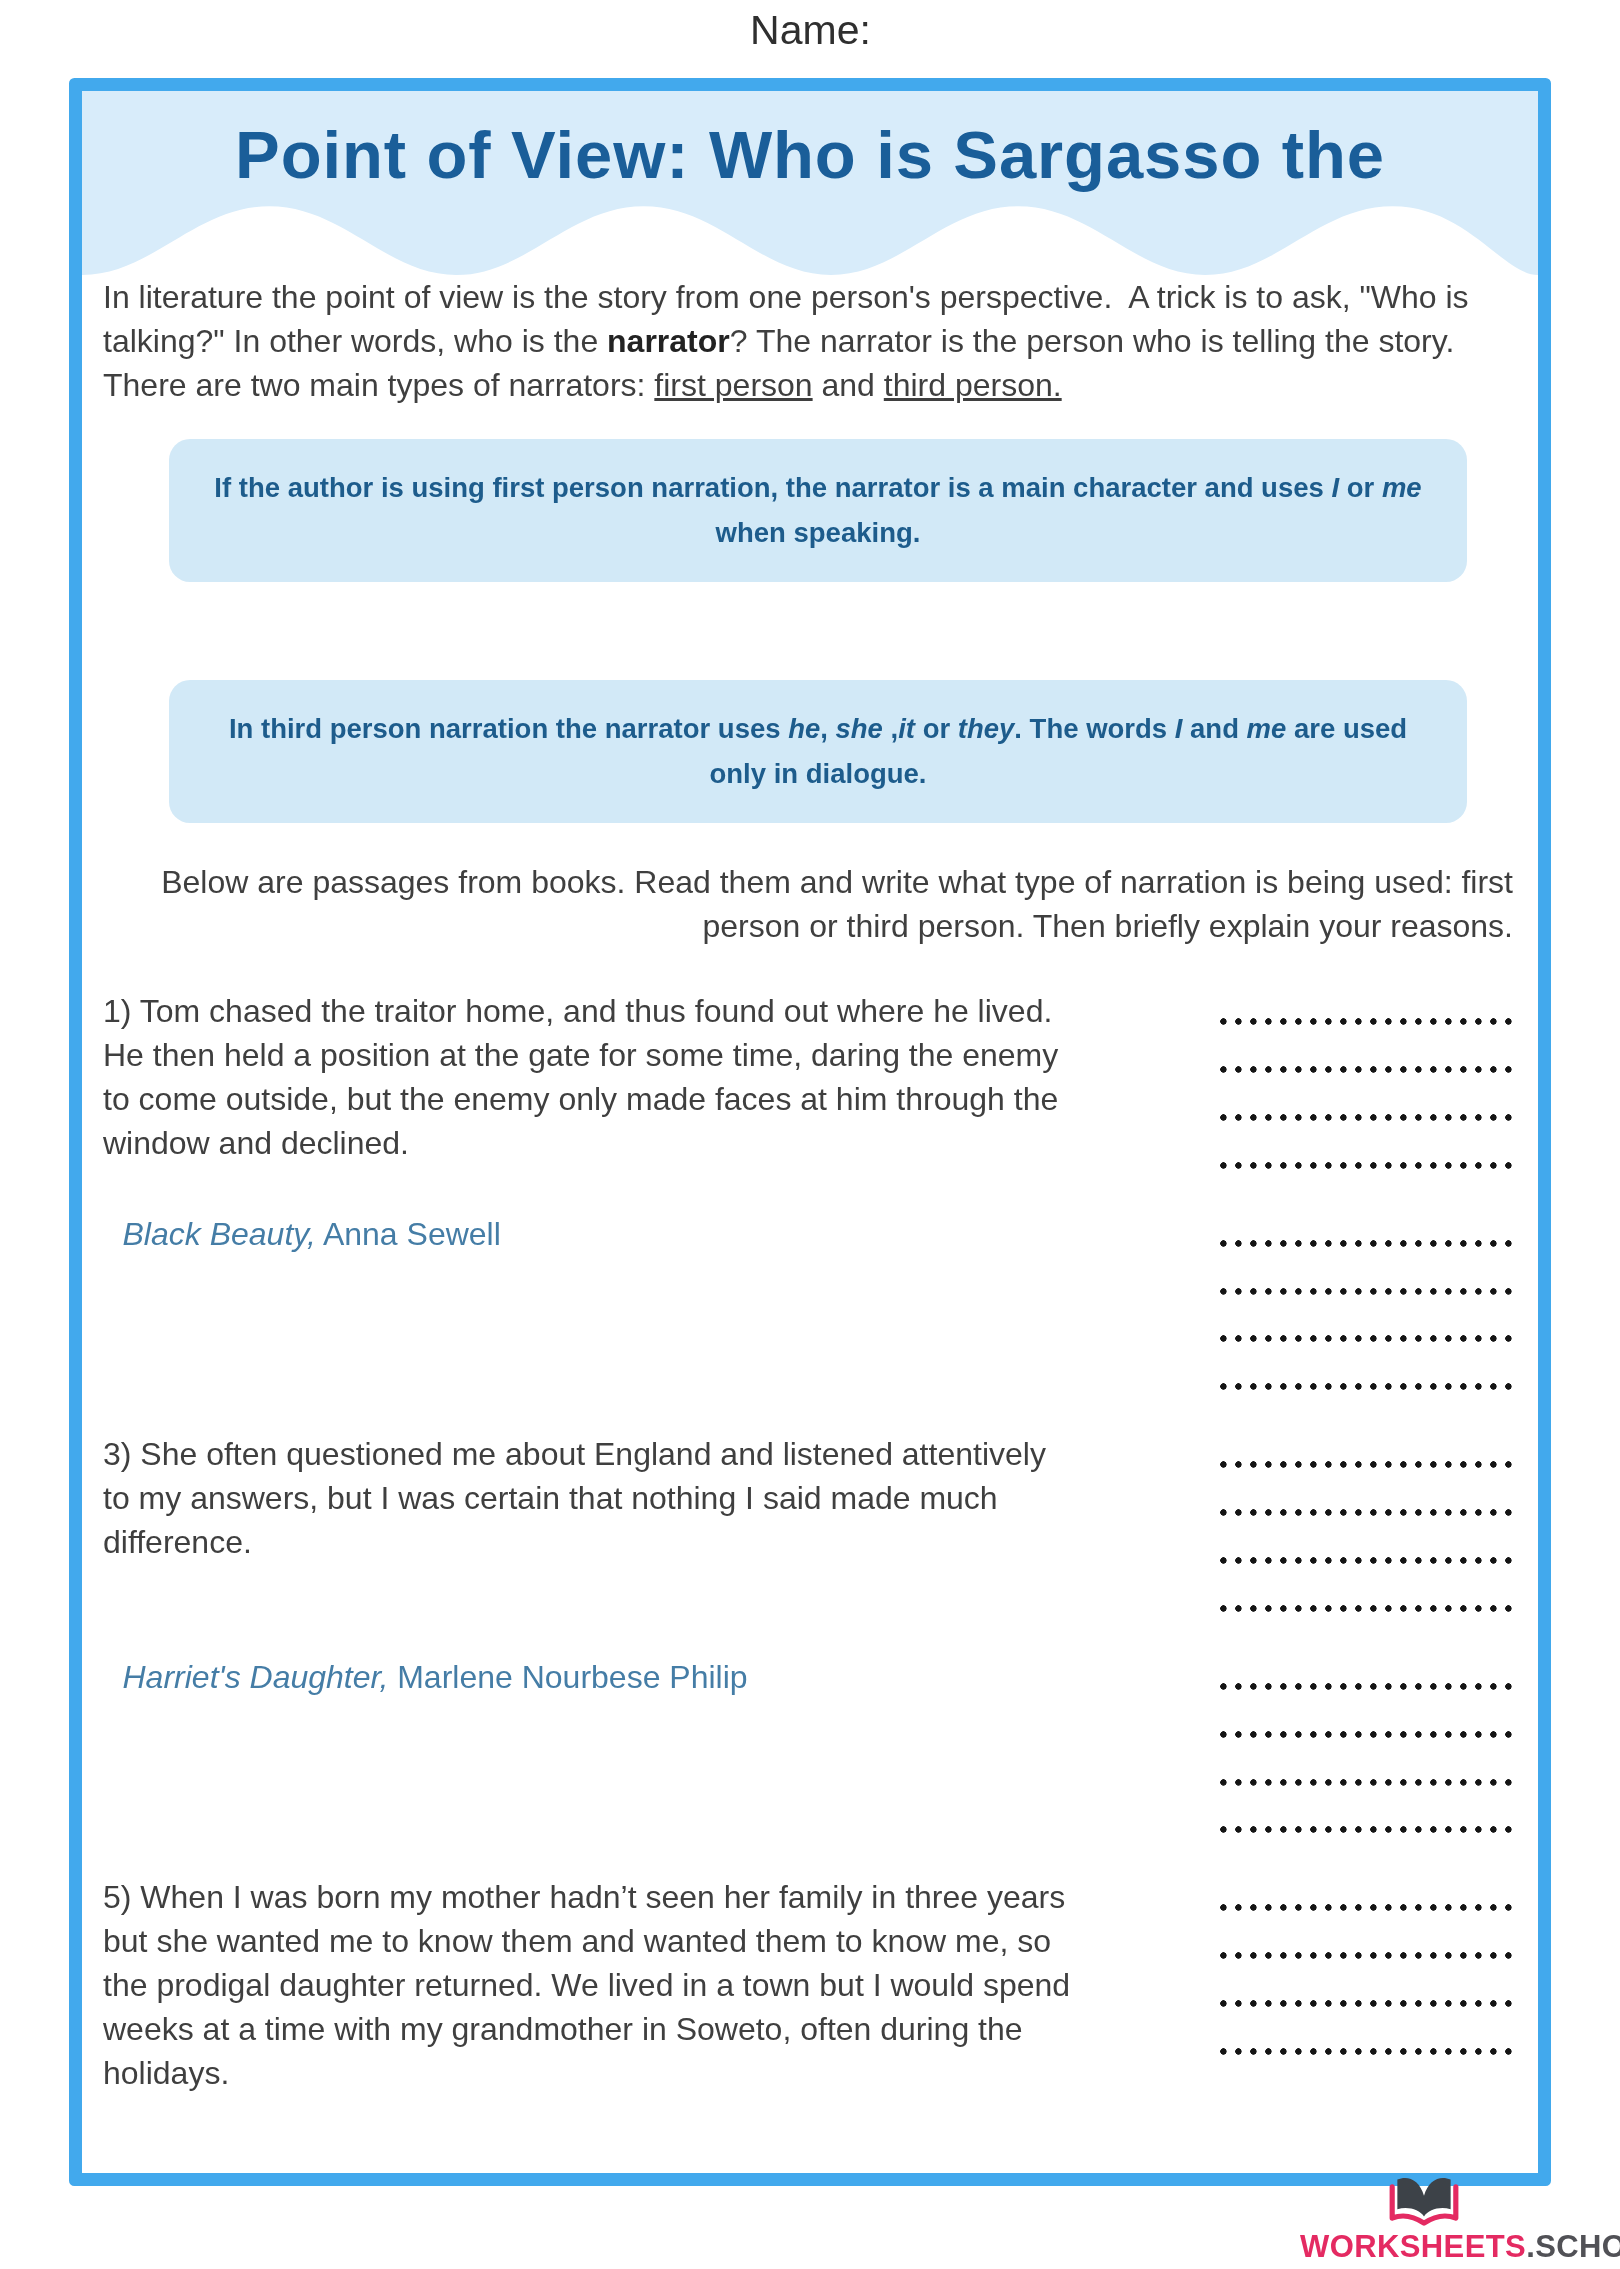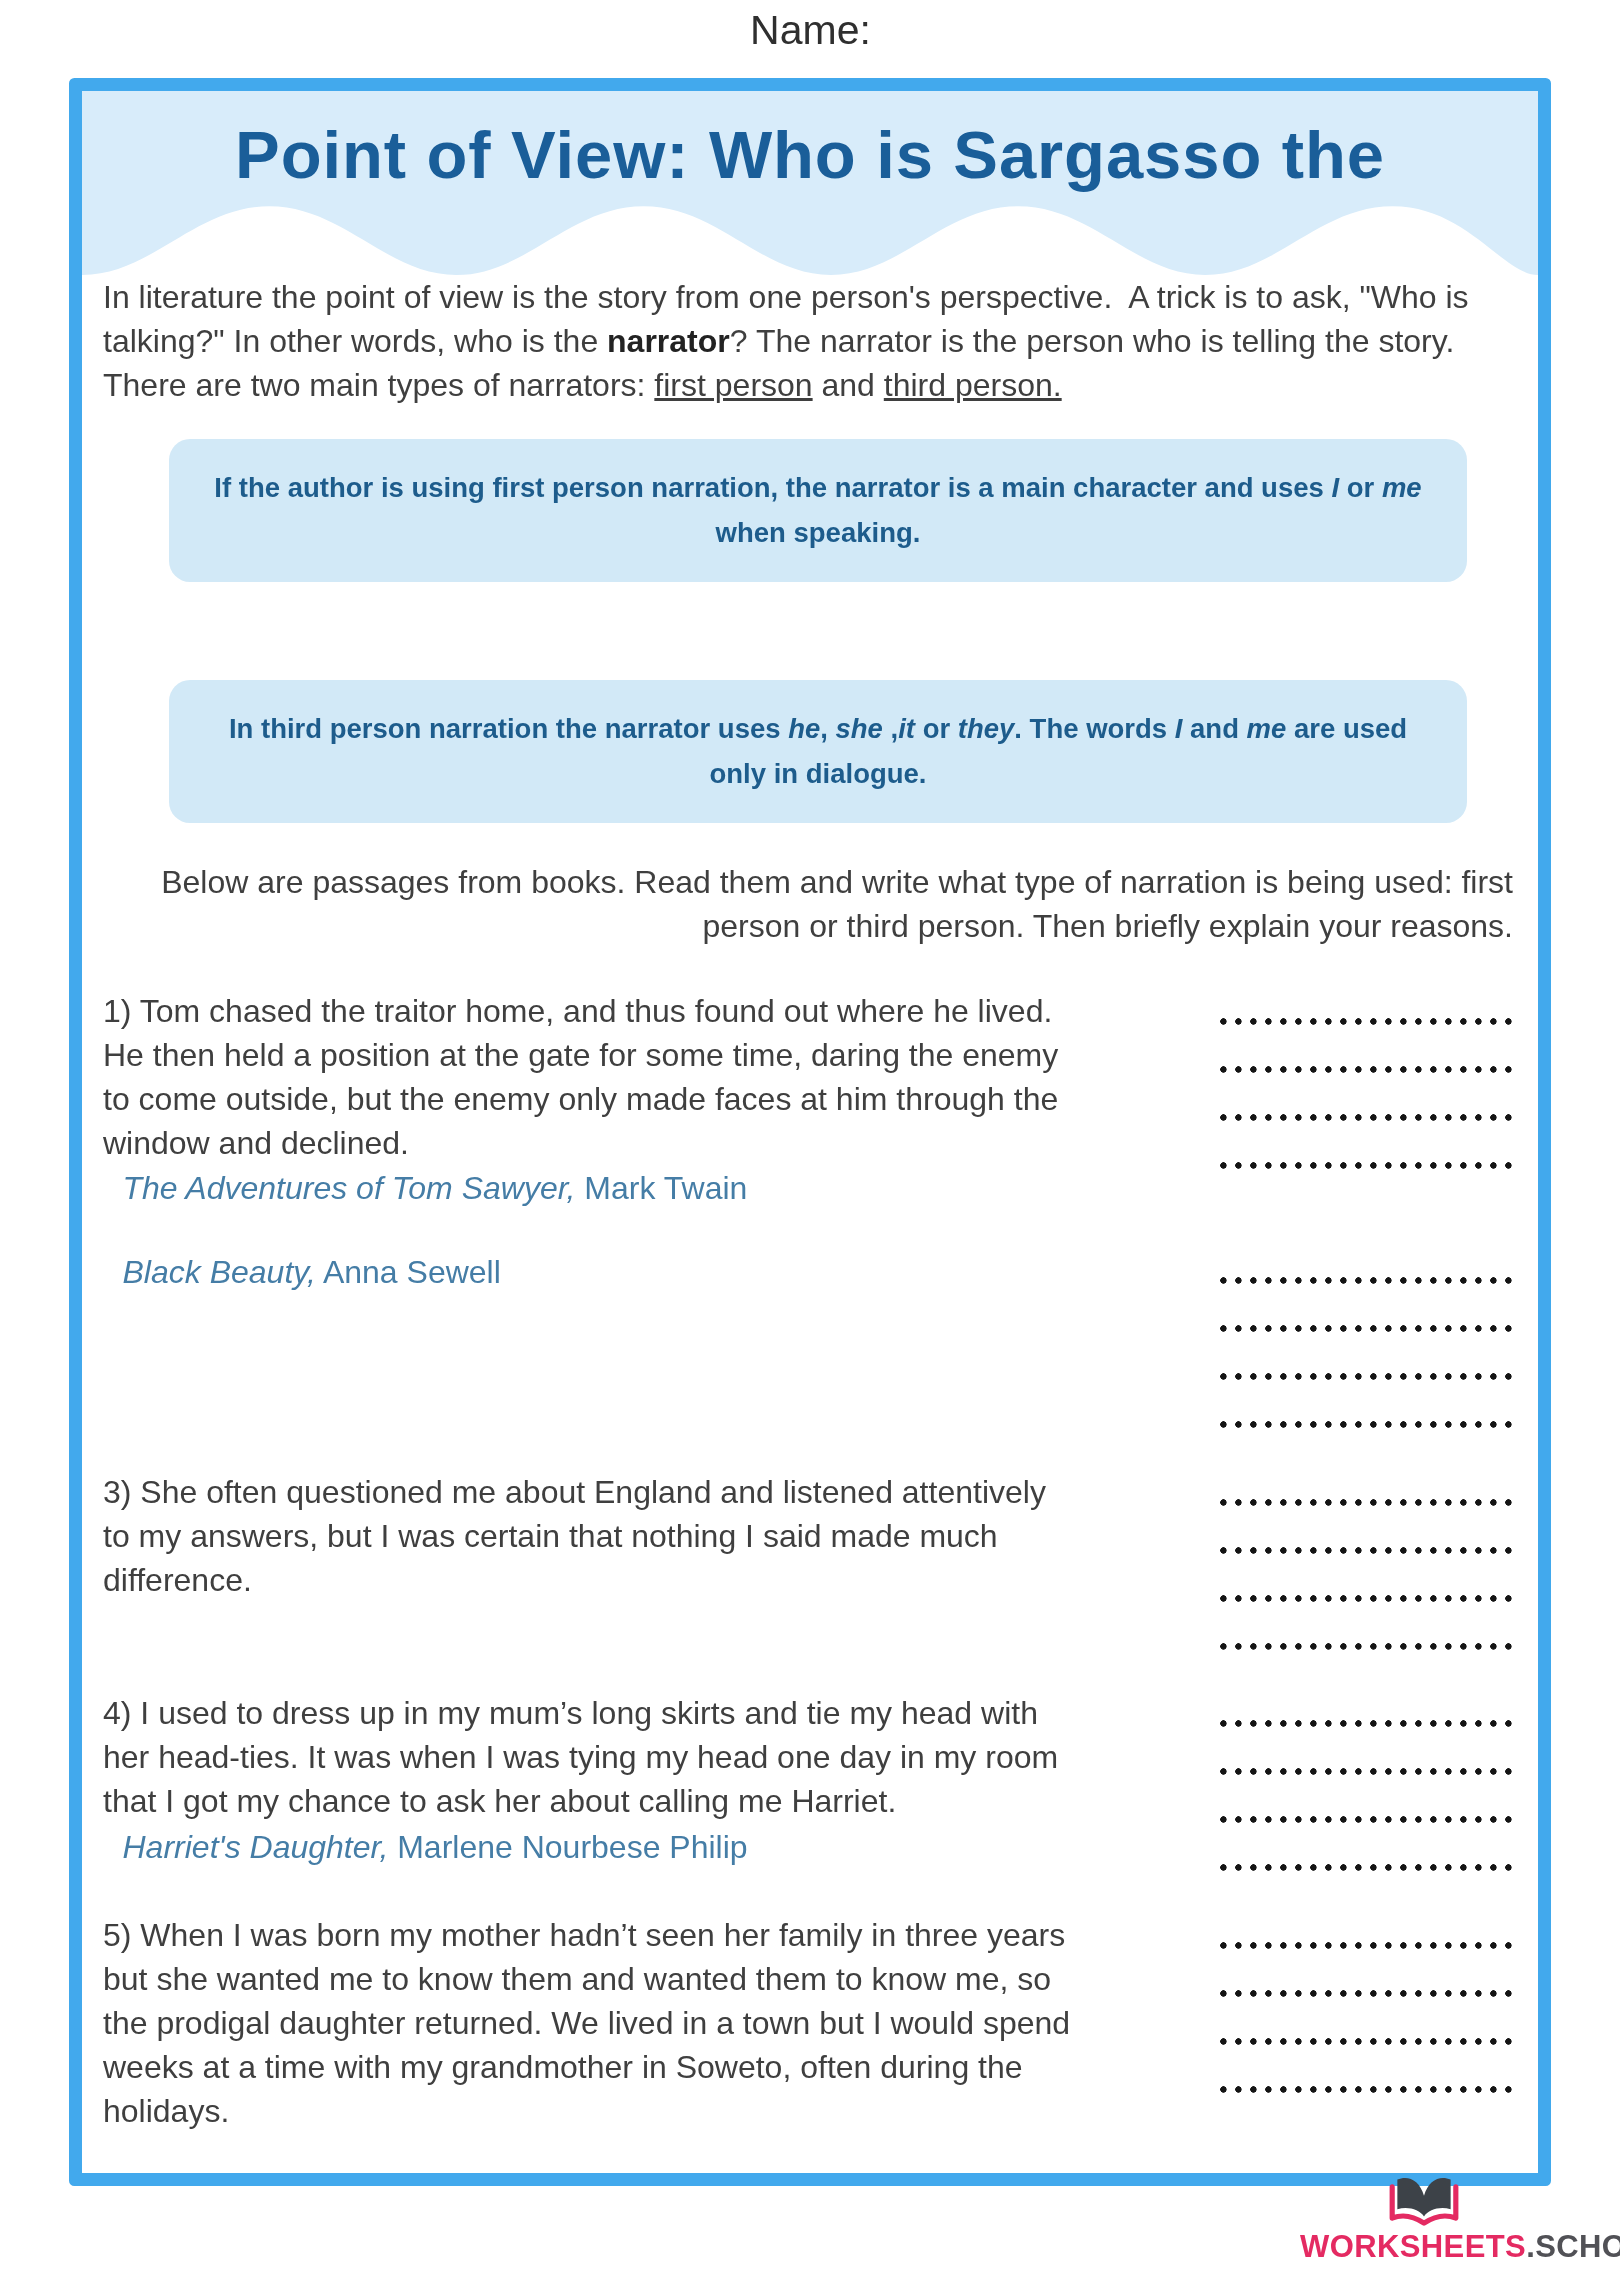--- a/index.html
+++ b/index.html
@@ -113,10 +113,6 @@
         <div class="passage">
           <div class="passage-left">
             <div class="para">1) Tom chased the traitor home, and thus found out where he lived. He then held a position at the gate for some time, daring the enemy to come outside, but the enemy only made faces at him through the window and declined.</div>
-            <div class="passage-source">
-              <span class="src-title">The Adventures of Tom Sawyer,</span>
-              <span class="src-author">Mark Twain</span>
-            </div>
           </div>
           <div class="passage-dots">
             <div class="dot-line"></div>

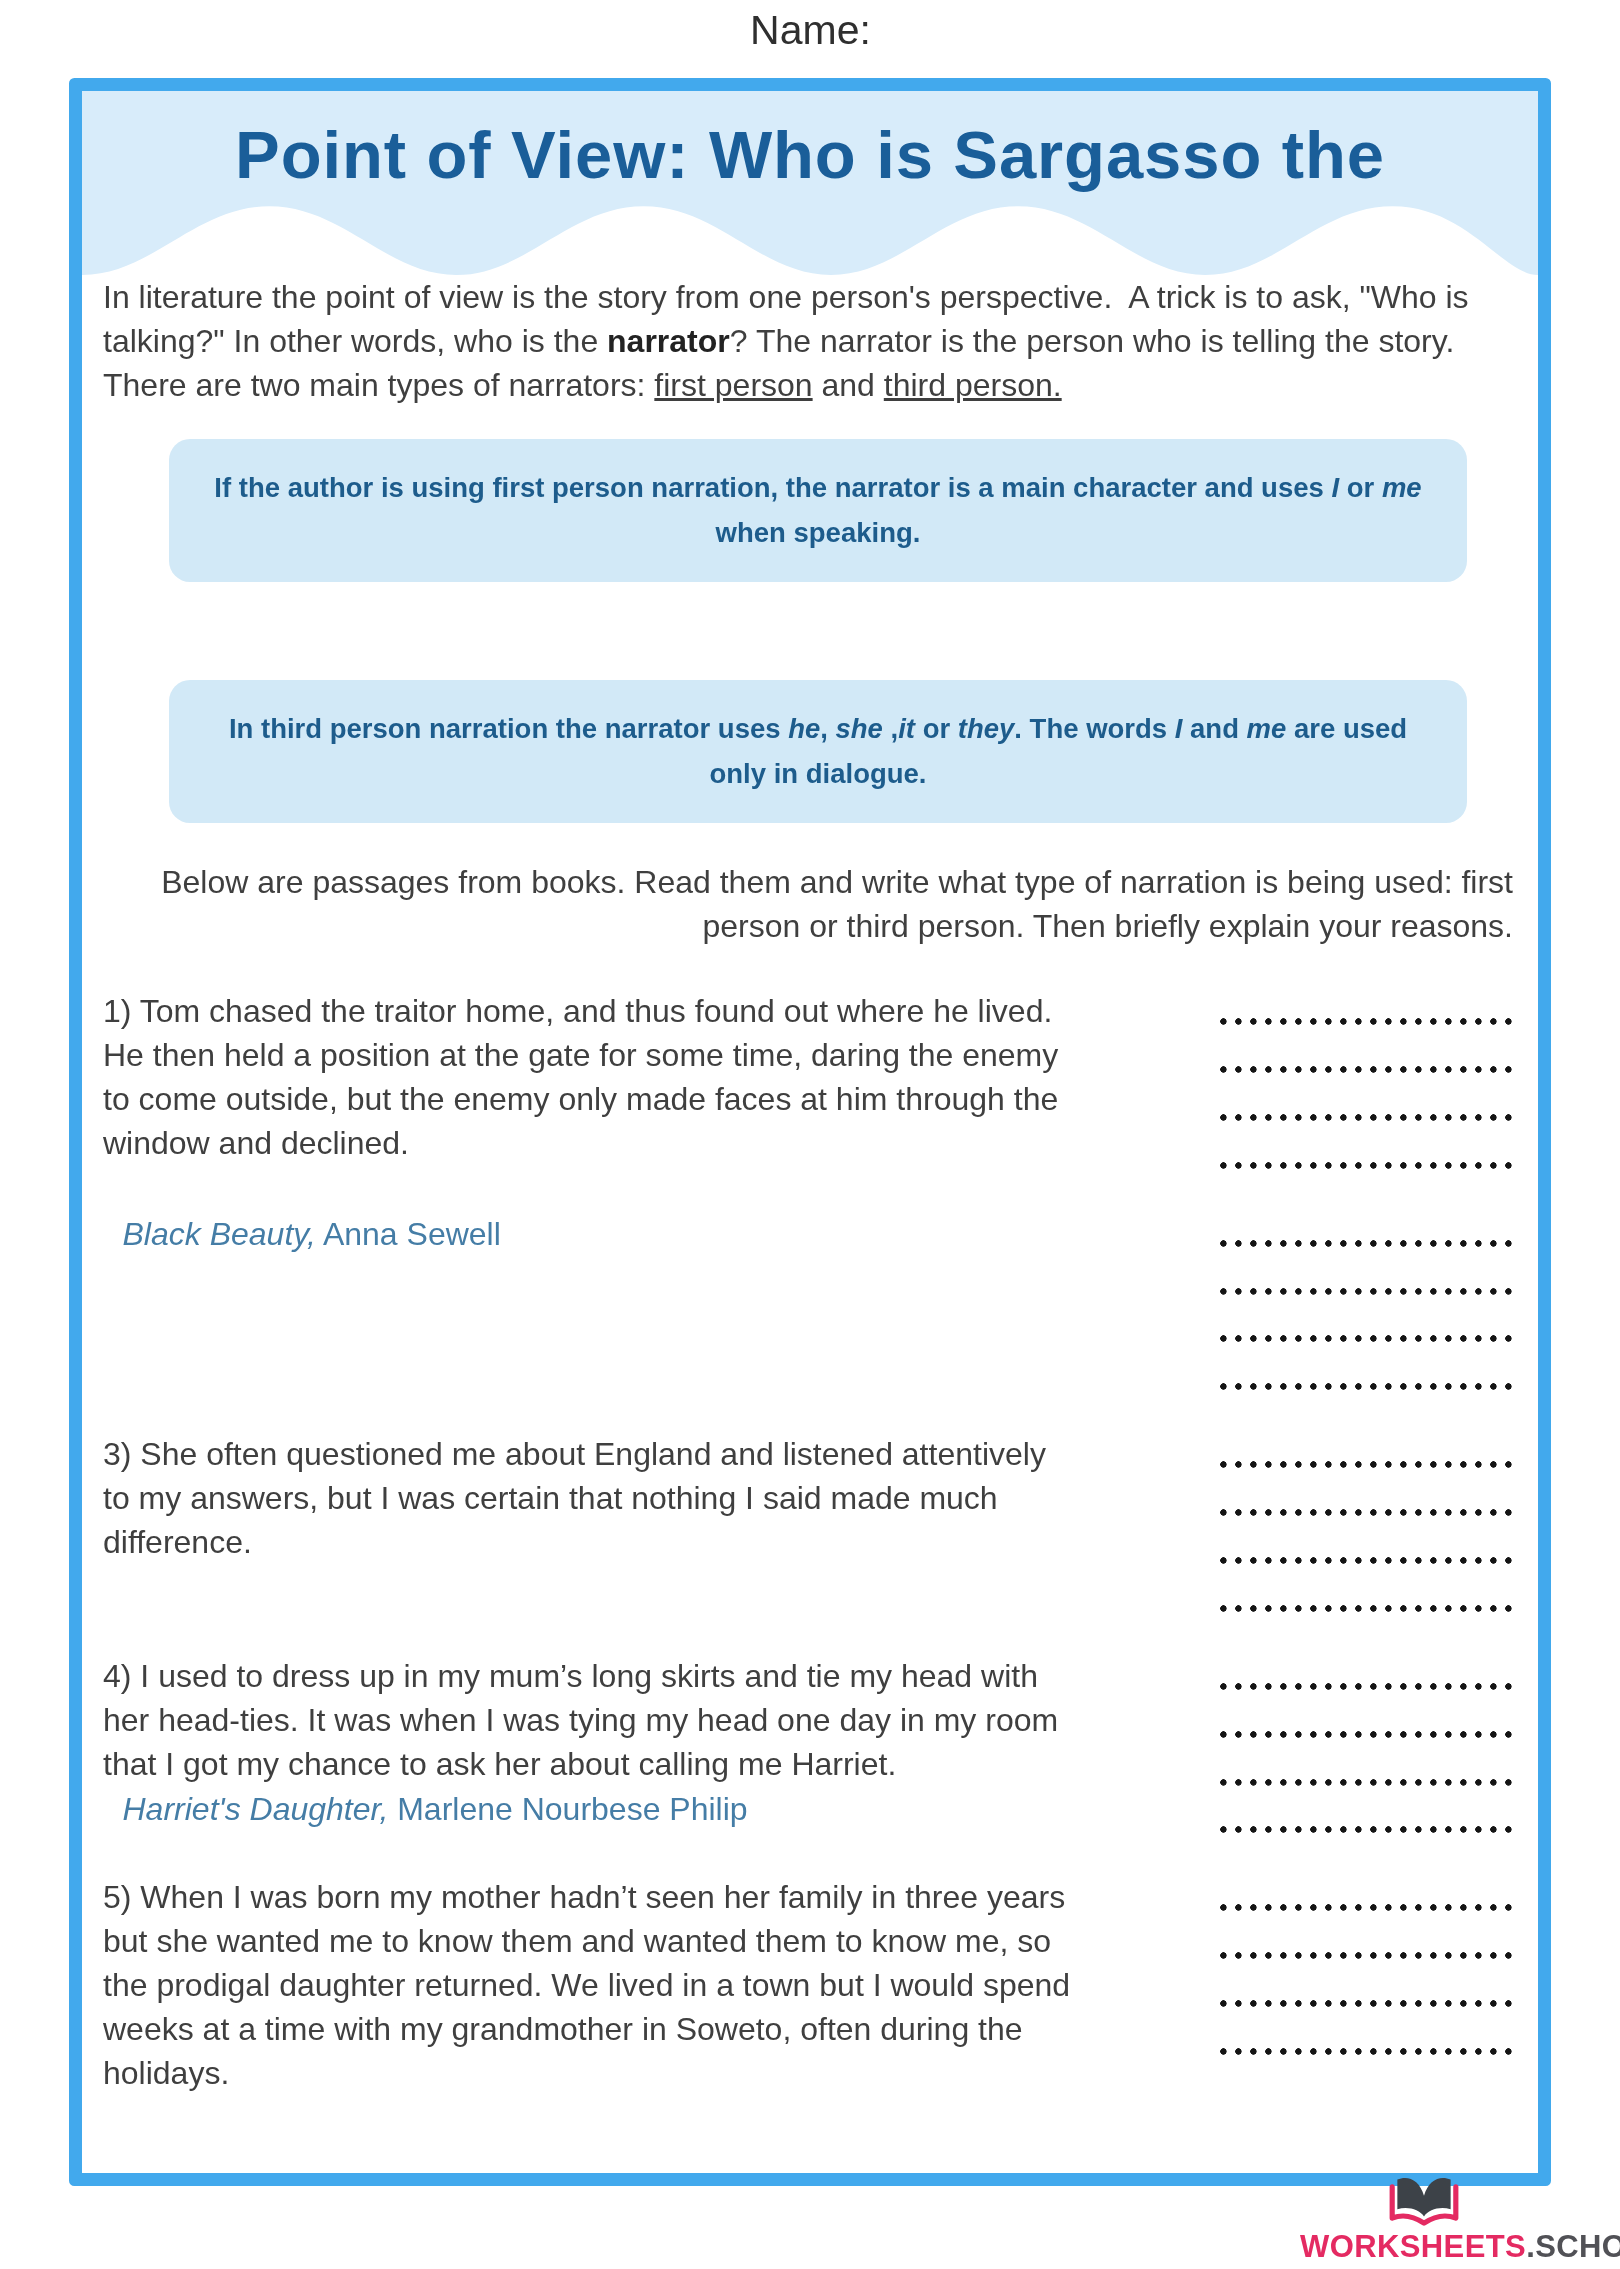--- a/index.html
+++ b/index.html
@@ -151,7 +151,6 @@
 
         <div class="passage">
           <div class="passage-left">
-            <div class="para">4) I used to dress up in my mum’s long skirts and tie my head with her head-ties. It was when I was tying my head one day in my room that I got my chance to ask her about calling me Harriet.</div>
             <div class="passage-source">
               <span class="src-title">Harriet's Daughter,</span>
               <span class="src-author">Marlene Nourbese Philip</span>

